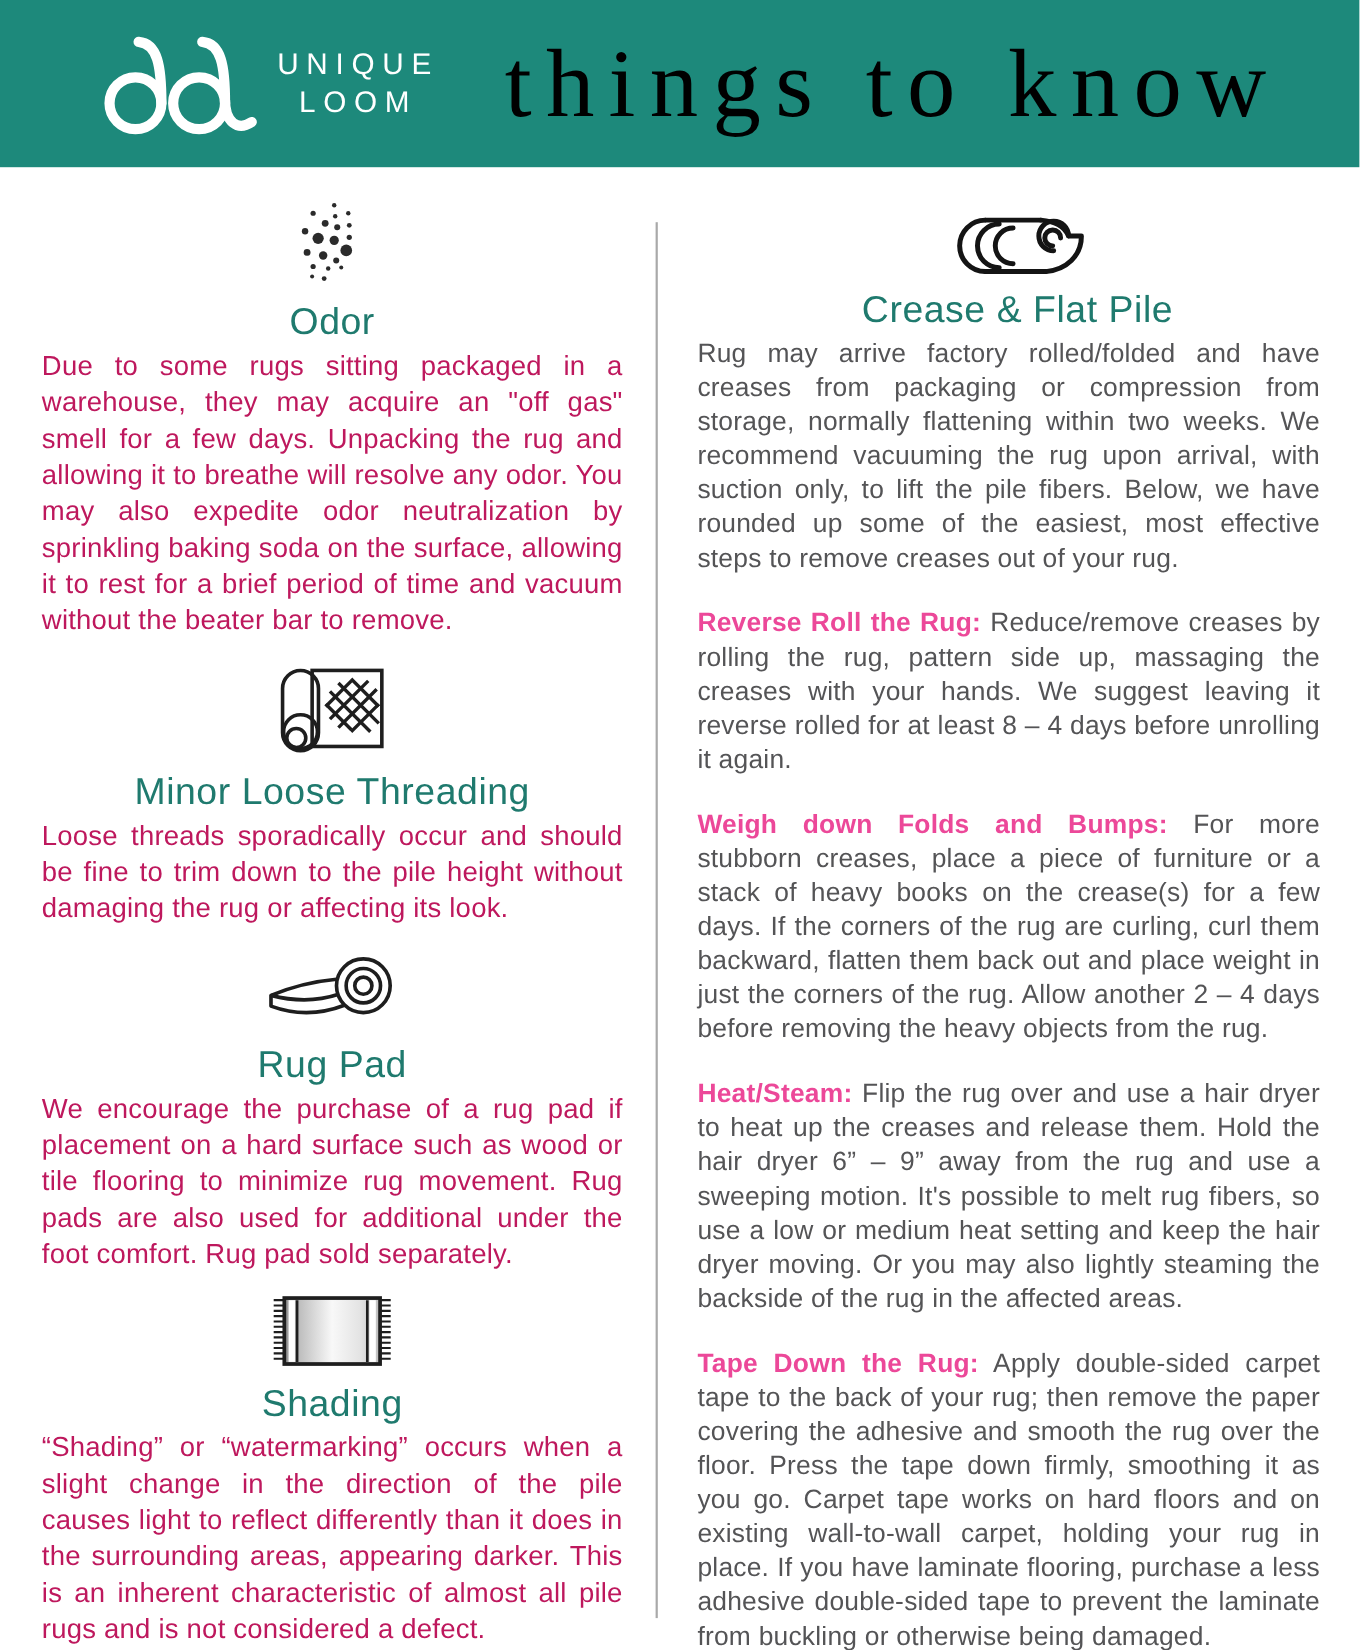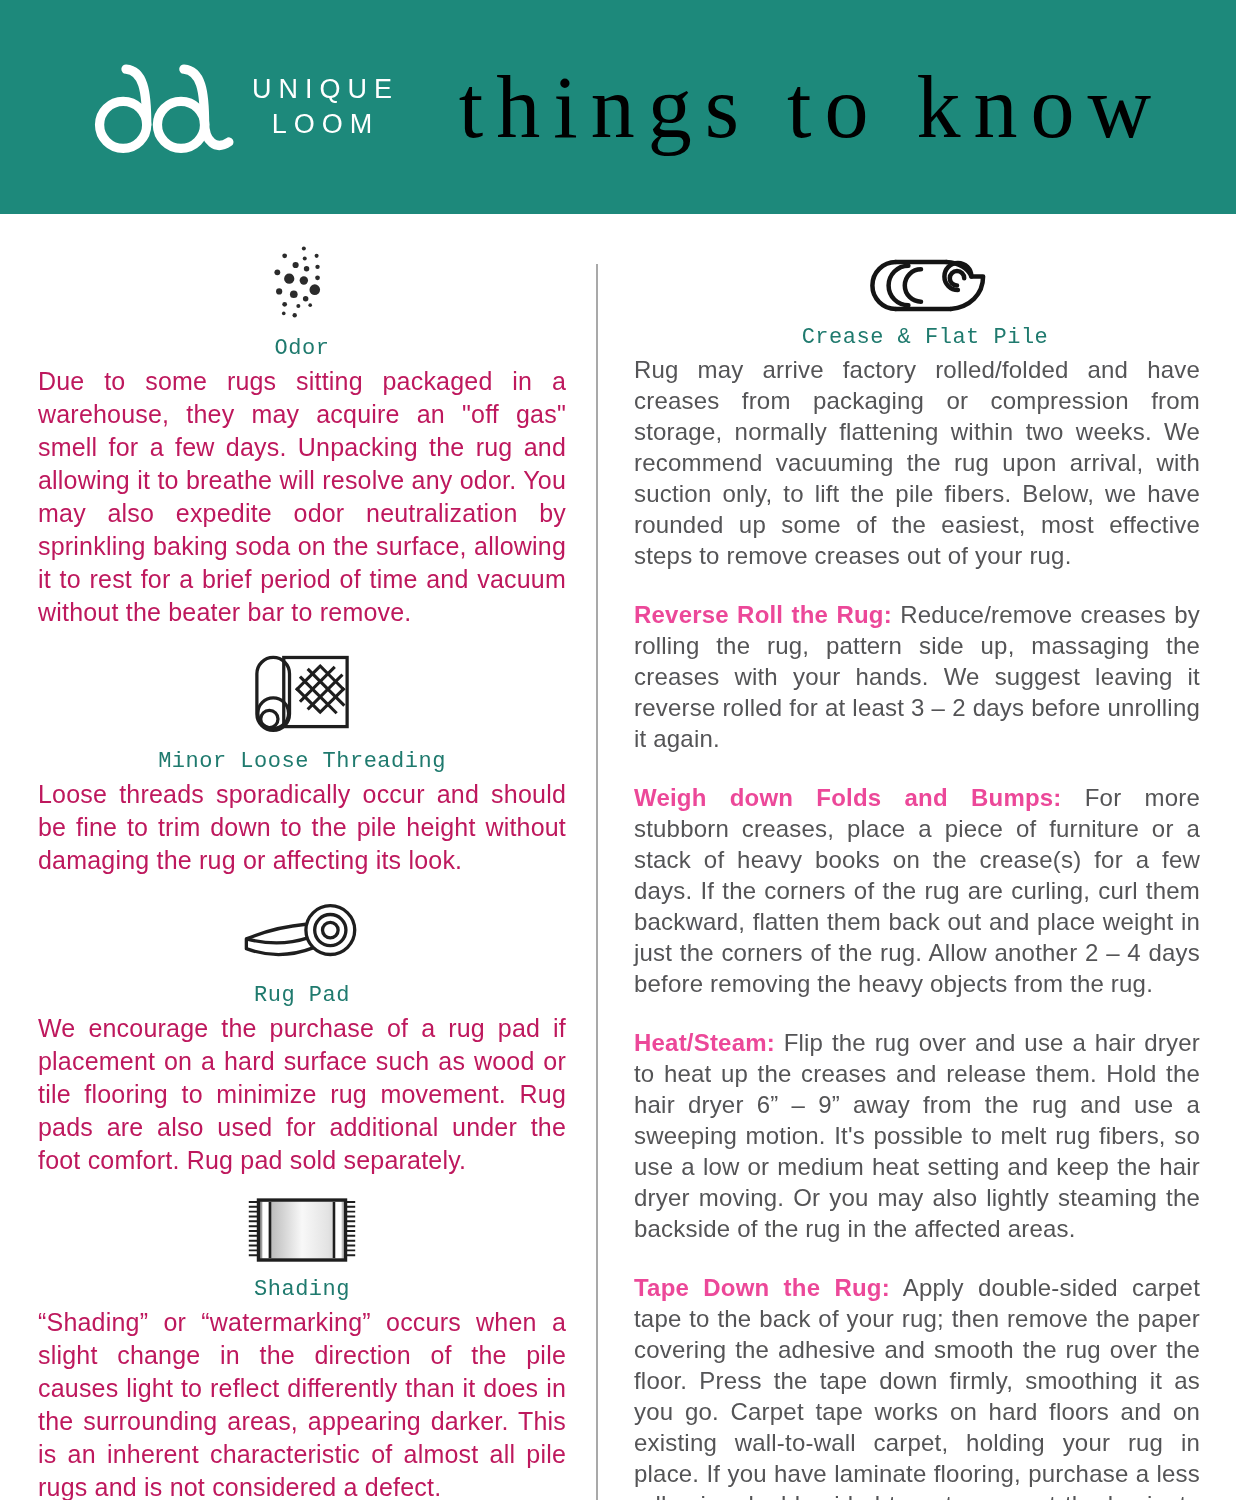--- a/index.html
+++ b/index.html
@@ -13,7 +13,7 @@
 
   
   .header {
-    height: 214px;
+    height: 152px;
     background: #1D897B;
     display: flex;
     align-items: center;

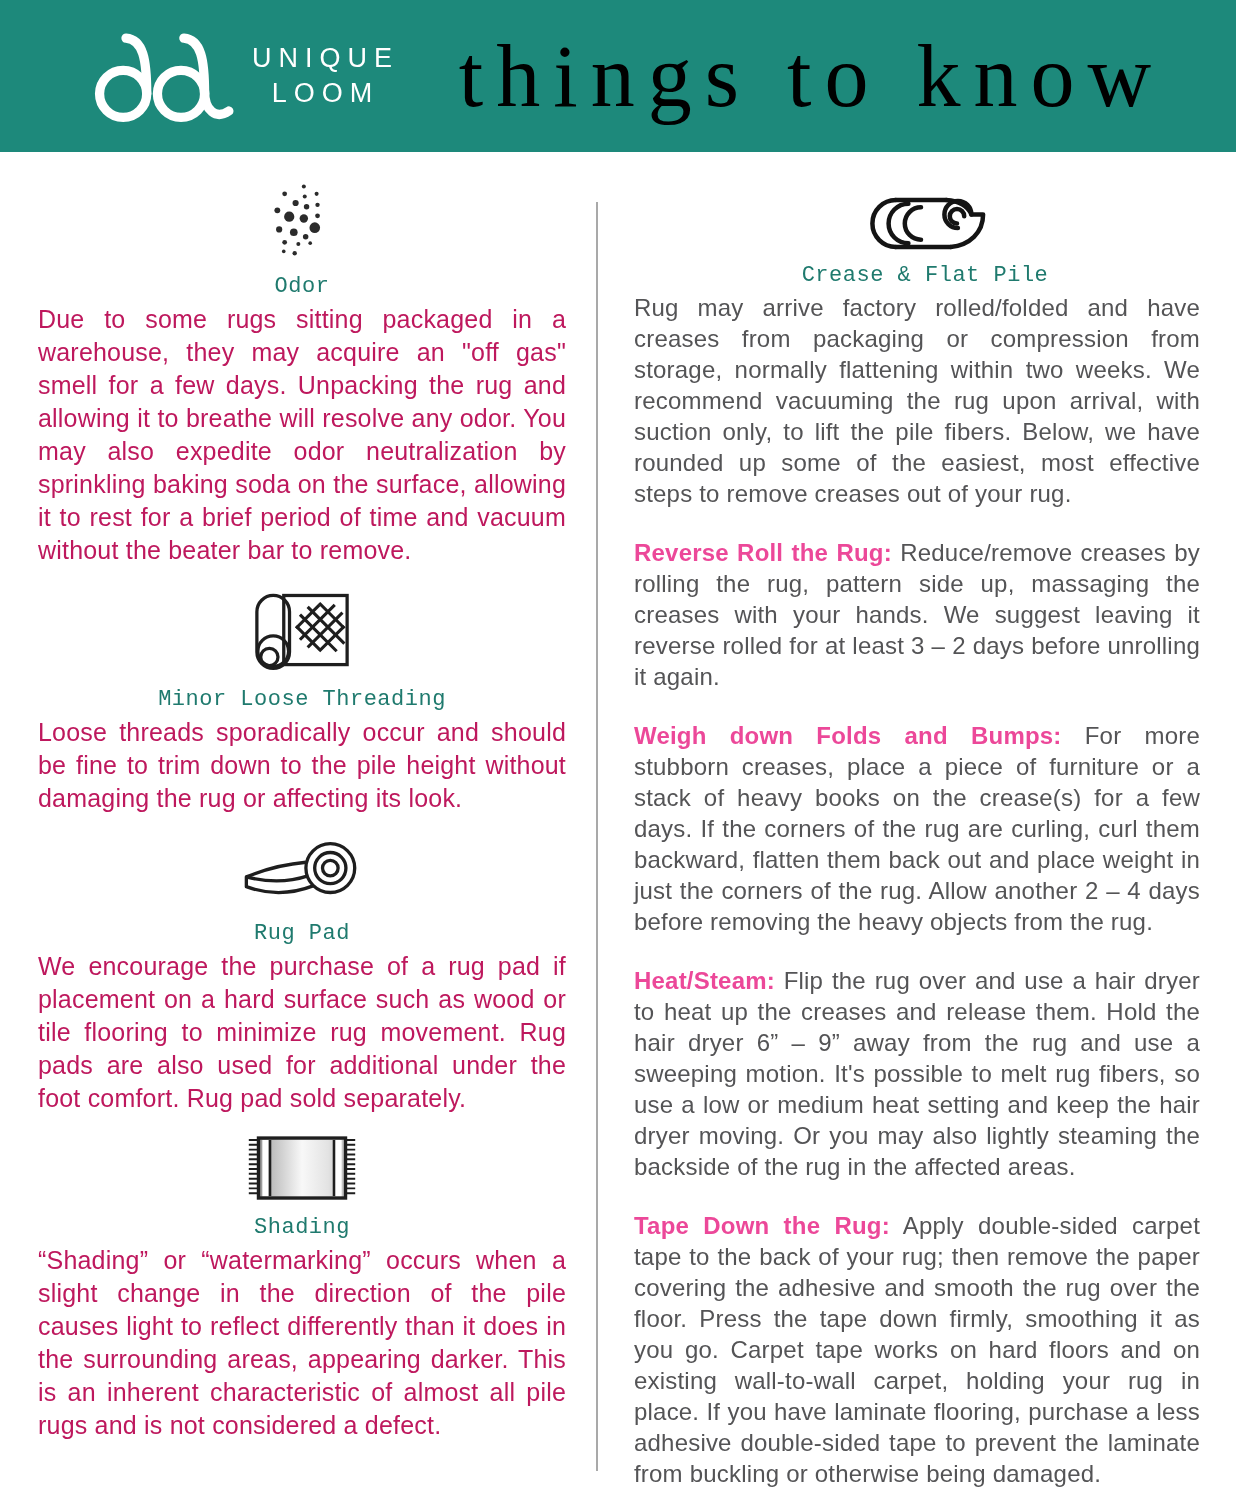--- a/index.html
+++ b/index.html
@@ -56,10 +56,10 @@
   .icon-wrap.mid   { margin-top: 16px; }
 
   h2.sec-heading {
-    font-family: Liberation Mono, monospace;
+    font-family: Liberation Sans, sans-serif;
     font-weight: 400;
     color: #1F7A6E;
-    font-size: 22px;
+    font-size: 34px;
     letter-spacing: 0.5px;
     margin: 8px 0 2px 0;
   }

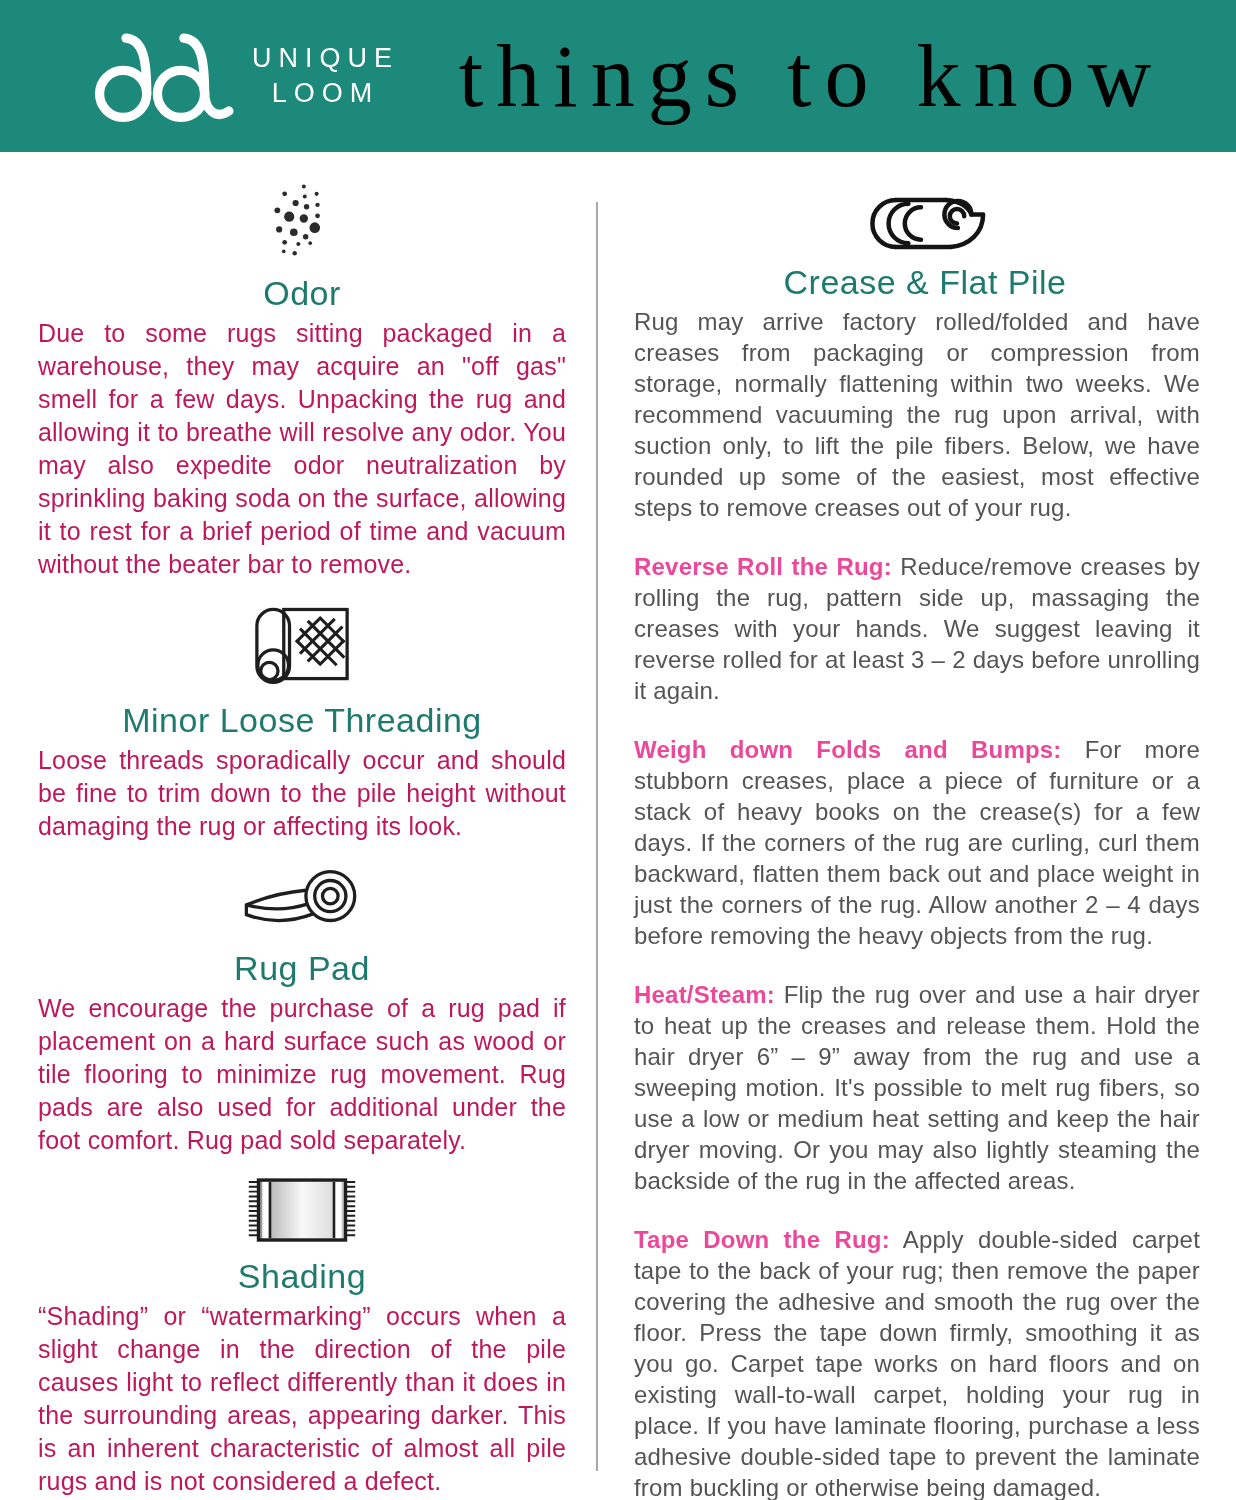--- a/index.html
+++ b/index.html
@@ -236,7 +236,7 @@
       <h2 class="sec-heading">Crease &amp; Flat Pile</h2>
       <p class="body">Rug may arrive factory rolled/folded and have creases from packaging or compression from storage, normally flattening within two weeks. We recommend vacuuming the rug upon arrival, with suction only, to lift the pile fibers. Below, we have rounded up some of the easiest, most effective steps to remove creases out of your rug.</p>
 
-      <p class="body tip"><strong>Reverse Roll the Rug:</strong> <span>Reduce/remove creases by rolling the rug, pattern side up, massaging the creases with your hands. We suggest leaving it reverse rolled for at least 3 – 2 days before unrolling it again.</span></p>
+      <p class="body tip"><strong>Reverse Roll the Rug:</strong> <span>Reduce/remove creases by rolling the rug, pattern side up, massaging the creases with your hands. We suggest leaving it reverse rolled for at least 8 – 4 days before unrolling it again.</span></p>
 
       <p class="body tip"><strong>Weigh down Folds and Bumps:</strong> <span>For more stubborn creases, place a piece of furniture or a stack of heavy books on the crease(s) for a few days. If the corners of the rug are curling, curl them backward, flatten them back out and place weight in just the corners of the rug. Allow another 2 – 4 days before removing the heavy objects from the rug.</span></p>
 

